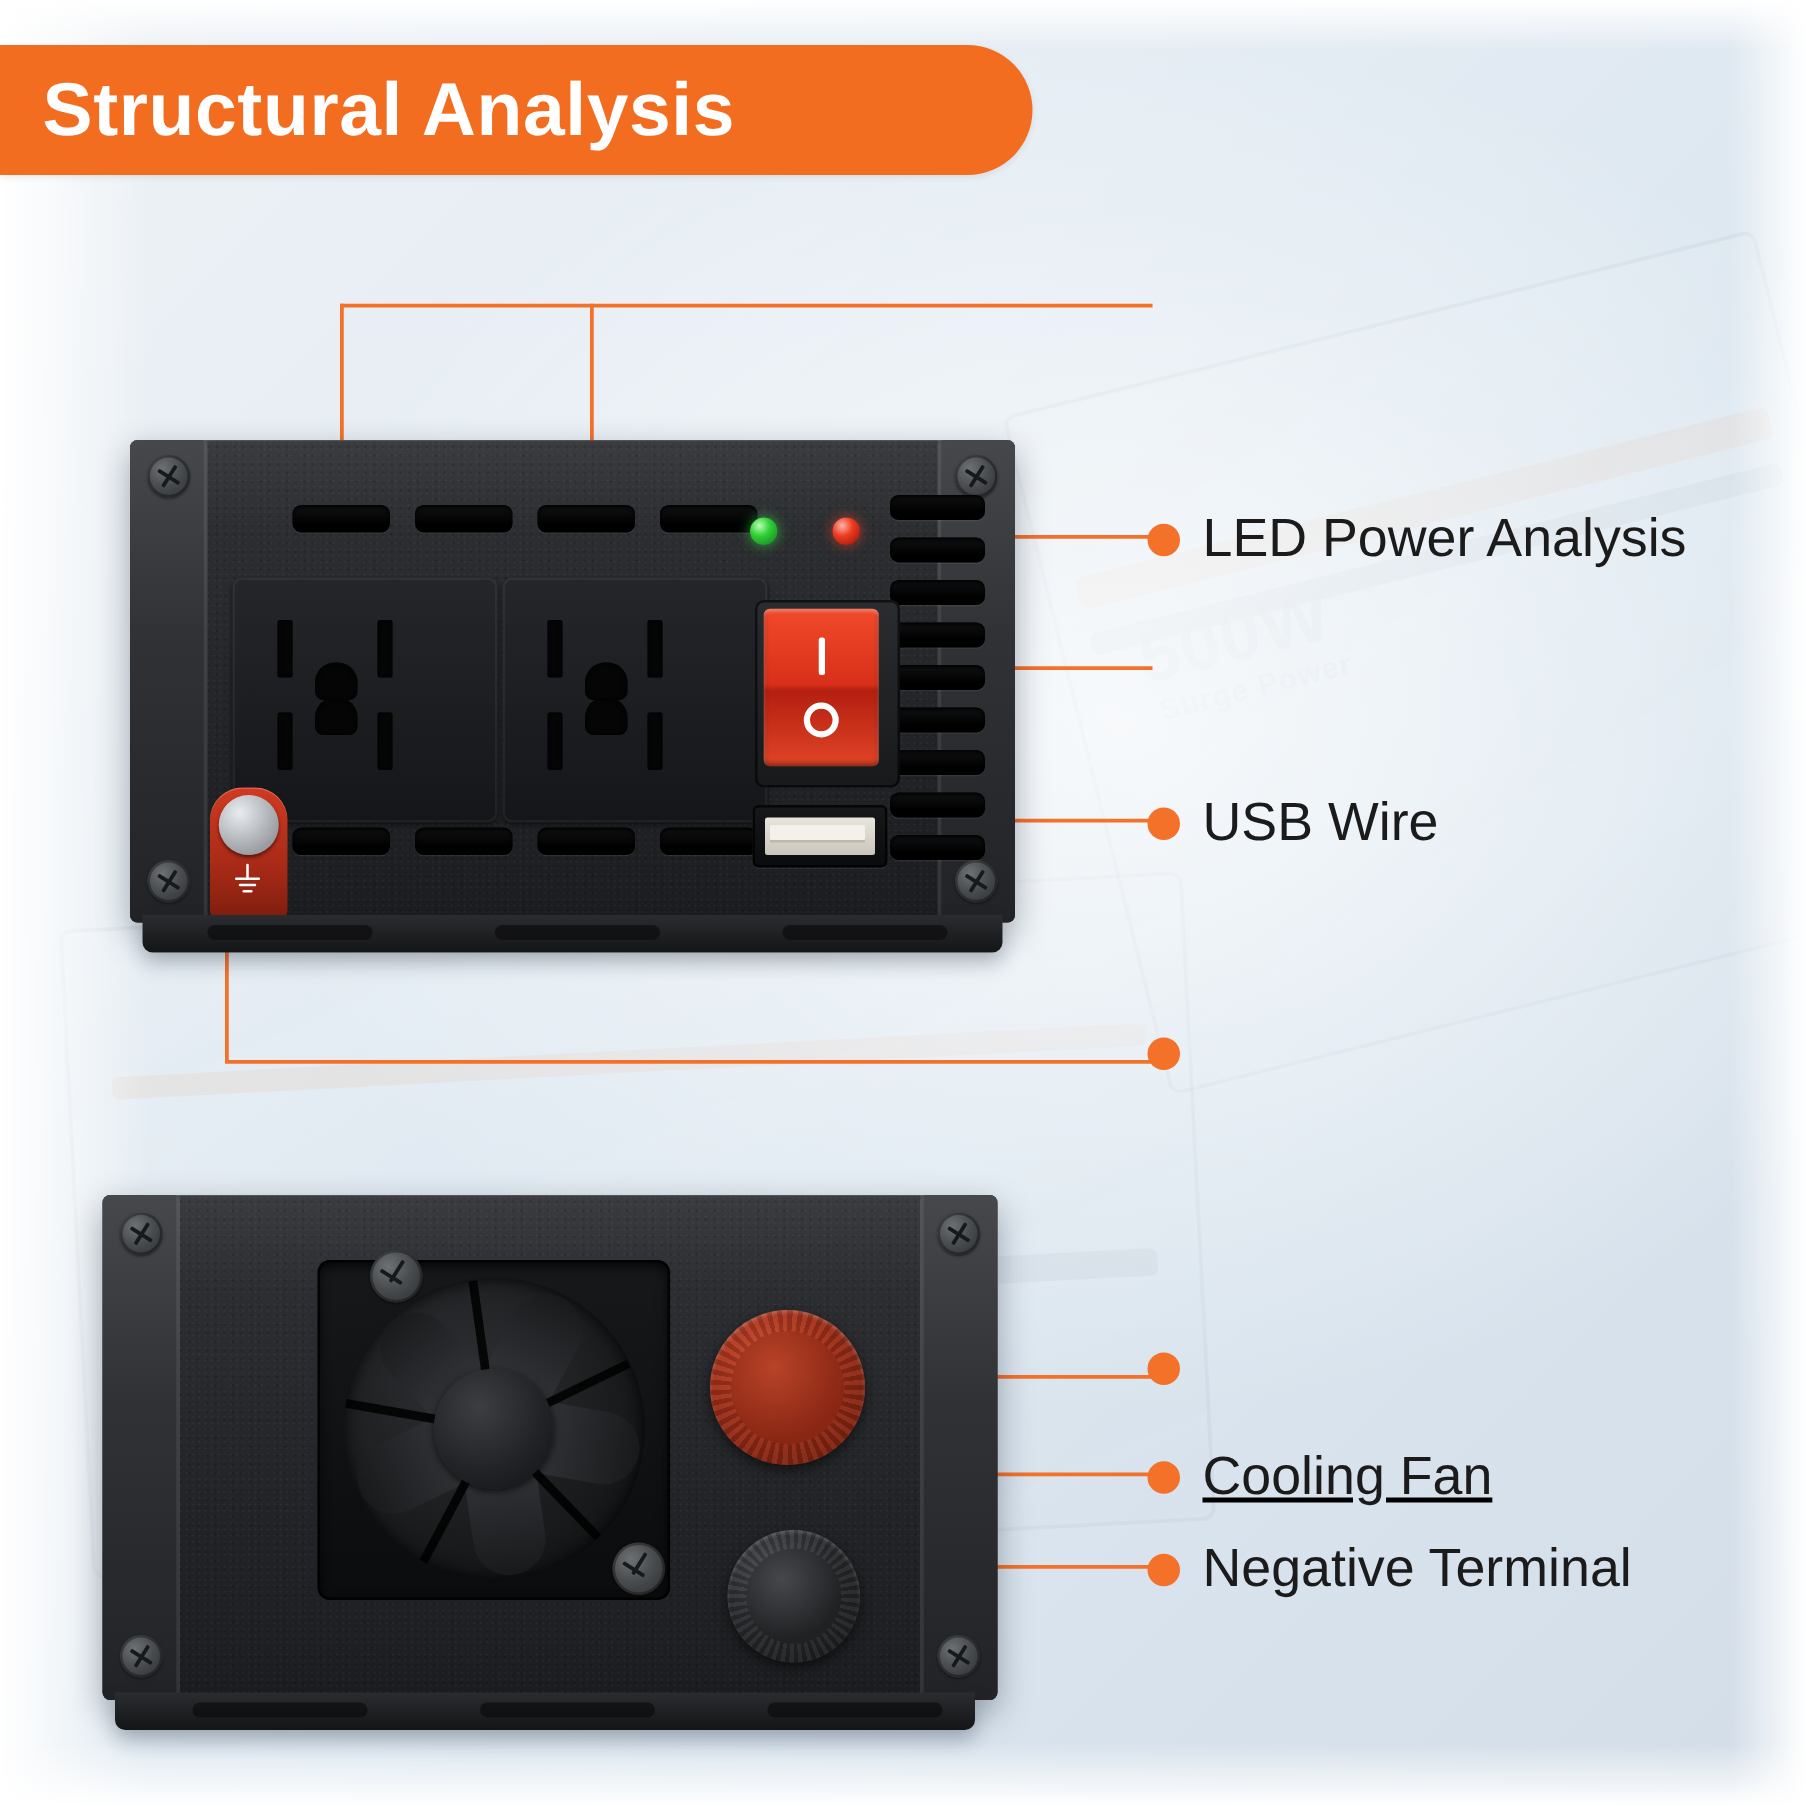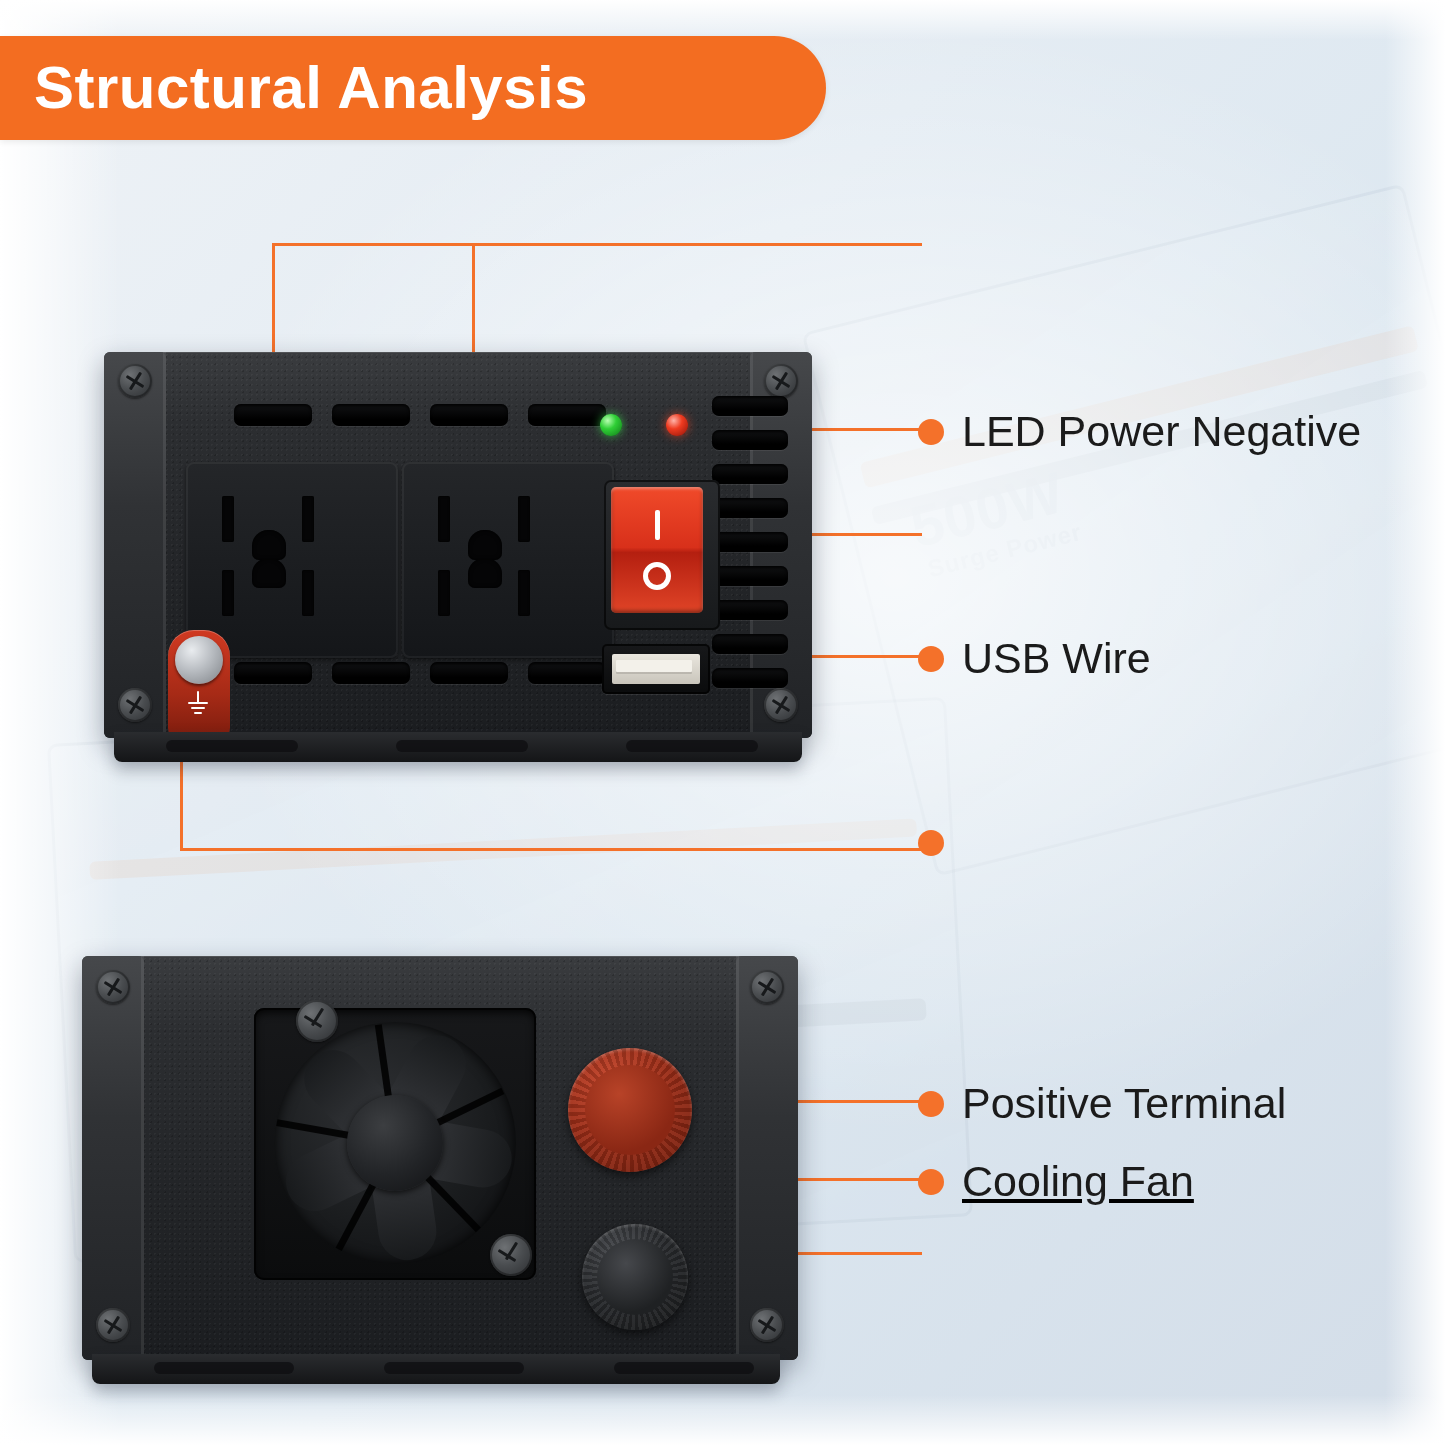--- a/index.html
+++ b/index.html
@@ -509,7 +509,7 @@
 
   <div class="callout" style="left:918px;top:410px;">
     <div class="callout-dot"></div>
-    <div class="callout-label">LED Power Negative</div>
+    <div class="callout-label">LED Power Analysis</div>
   </div>
 
 

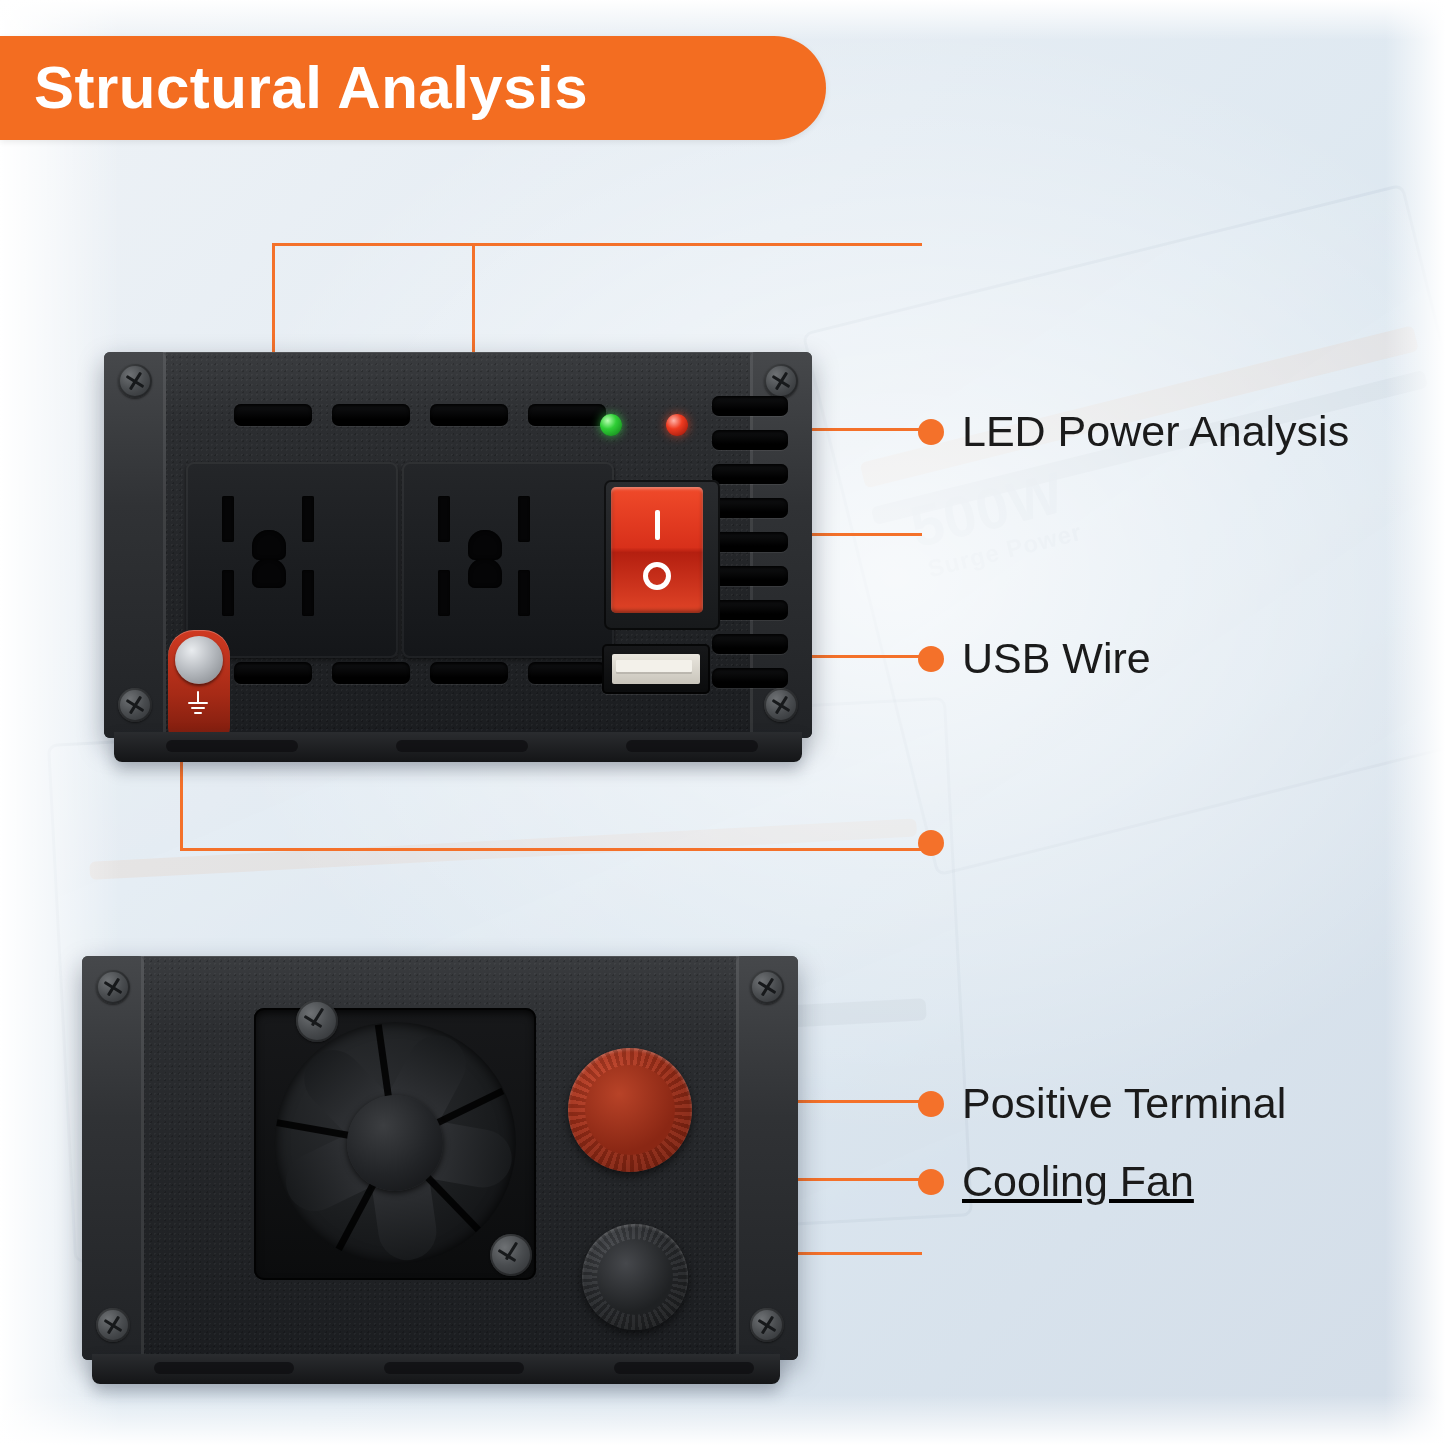--- a/index.html
+++ b/index.html
@@ -524,7 +524,6 @@
 
   <div class="callout" style="left:918px;top:1082px;">
     <div class="callout-dot"></div>
-    <div class="callout-label">Positive Terminal</div>
   </div>
 
   <div class="callout" style="left:918px;top:1160px;text-decoration:underline;">

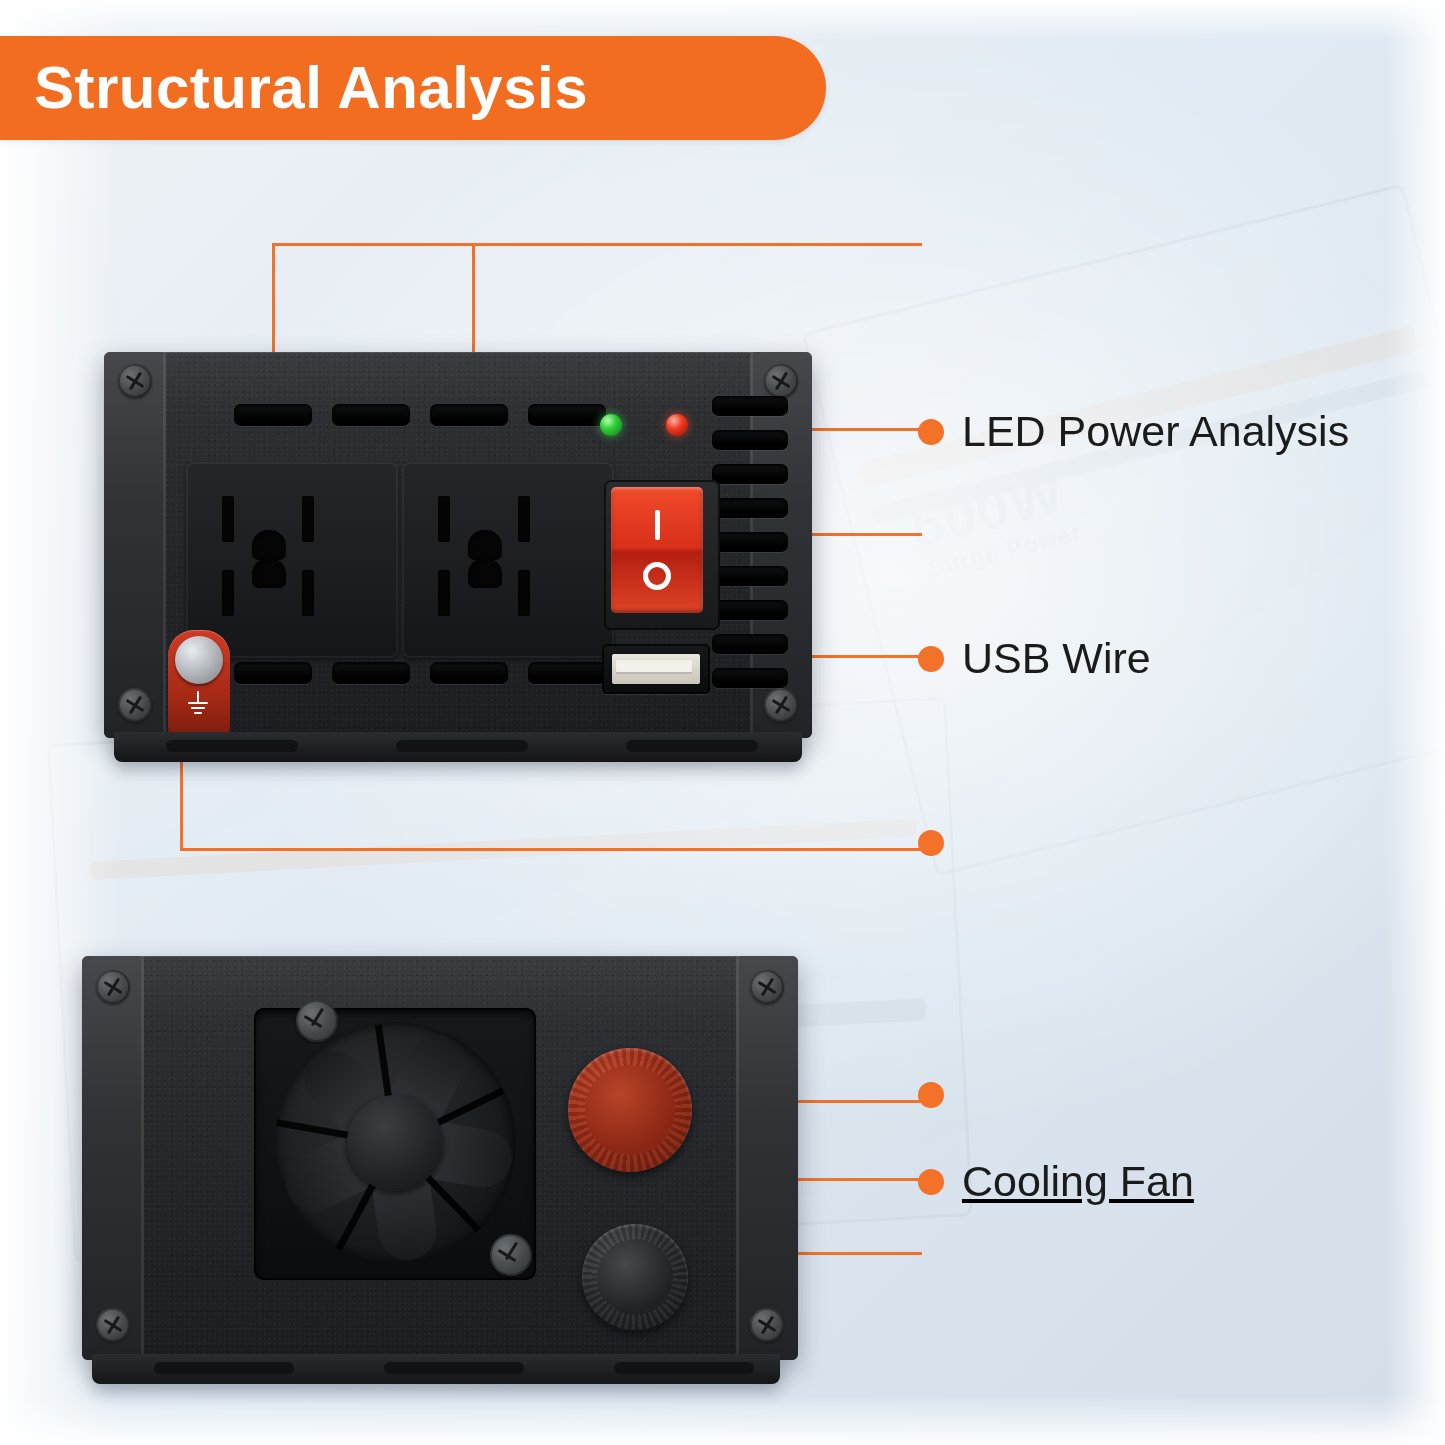--- a/index.html
+++ b/index.html
@@ -531,6 +531,10 @@
     <div class="callout-label">Cooling Fan</div>
   </div>
 
+  <div class="callout" style="left:918px;top:1234px;">
+    <div class="callout-dot"></div>
+    <div class="callout-label">Negative Terminal</div>
+  </div>
 
 </div>
 

